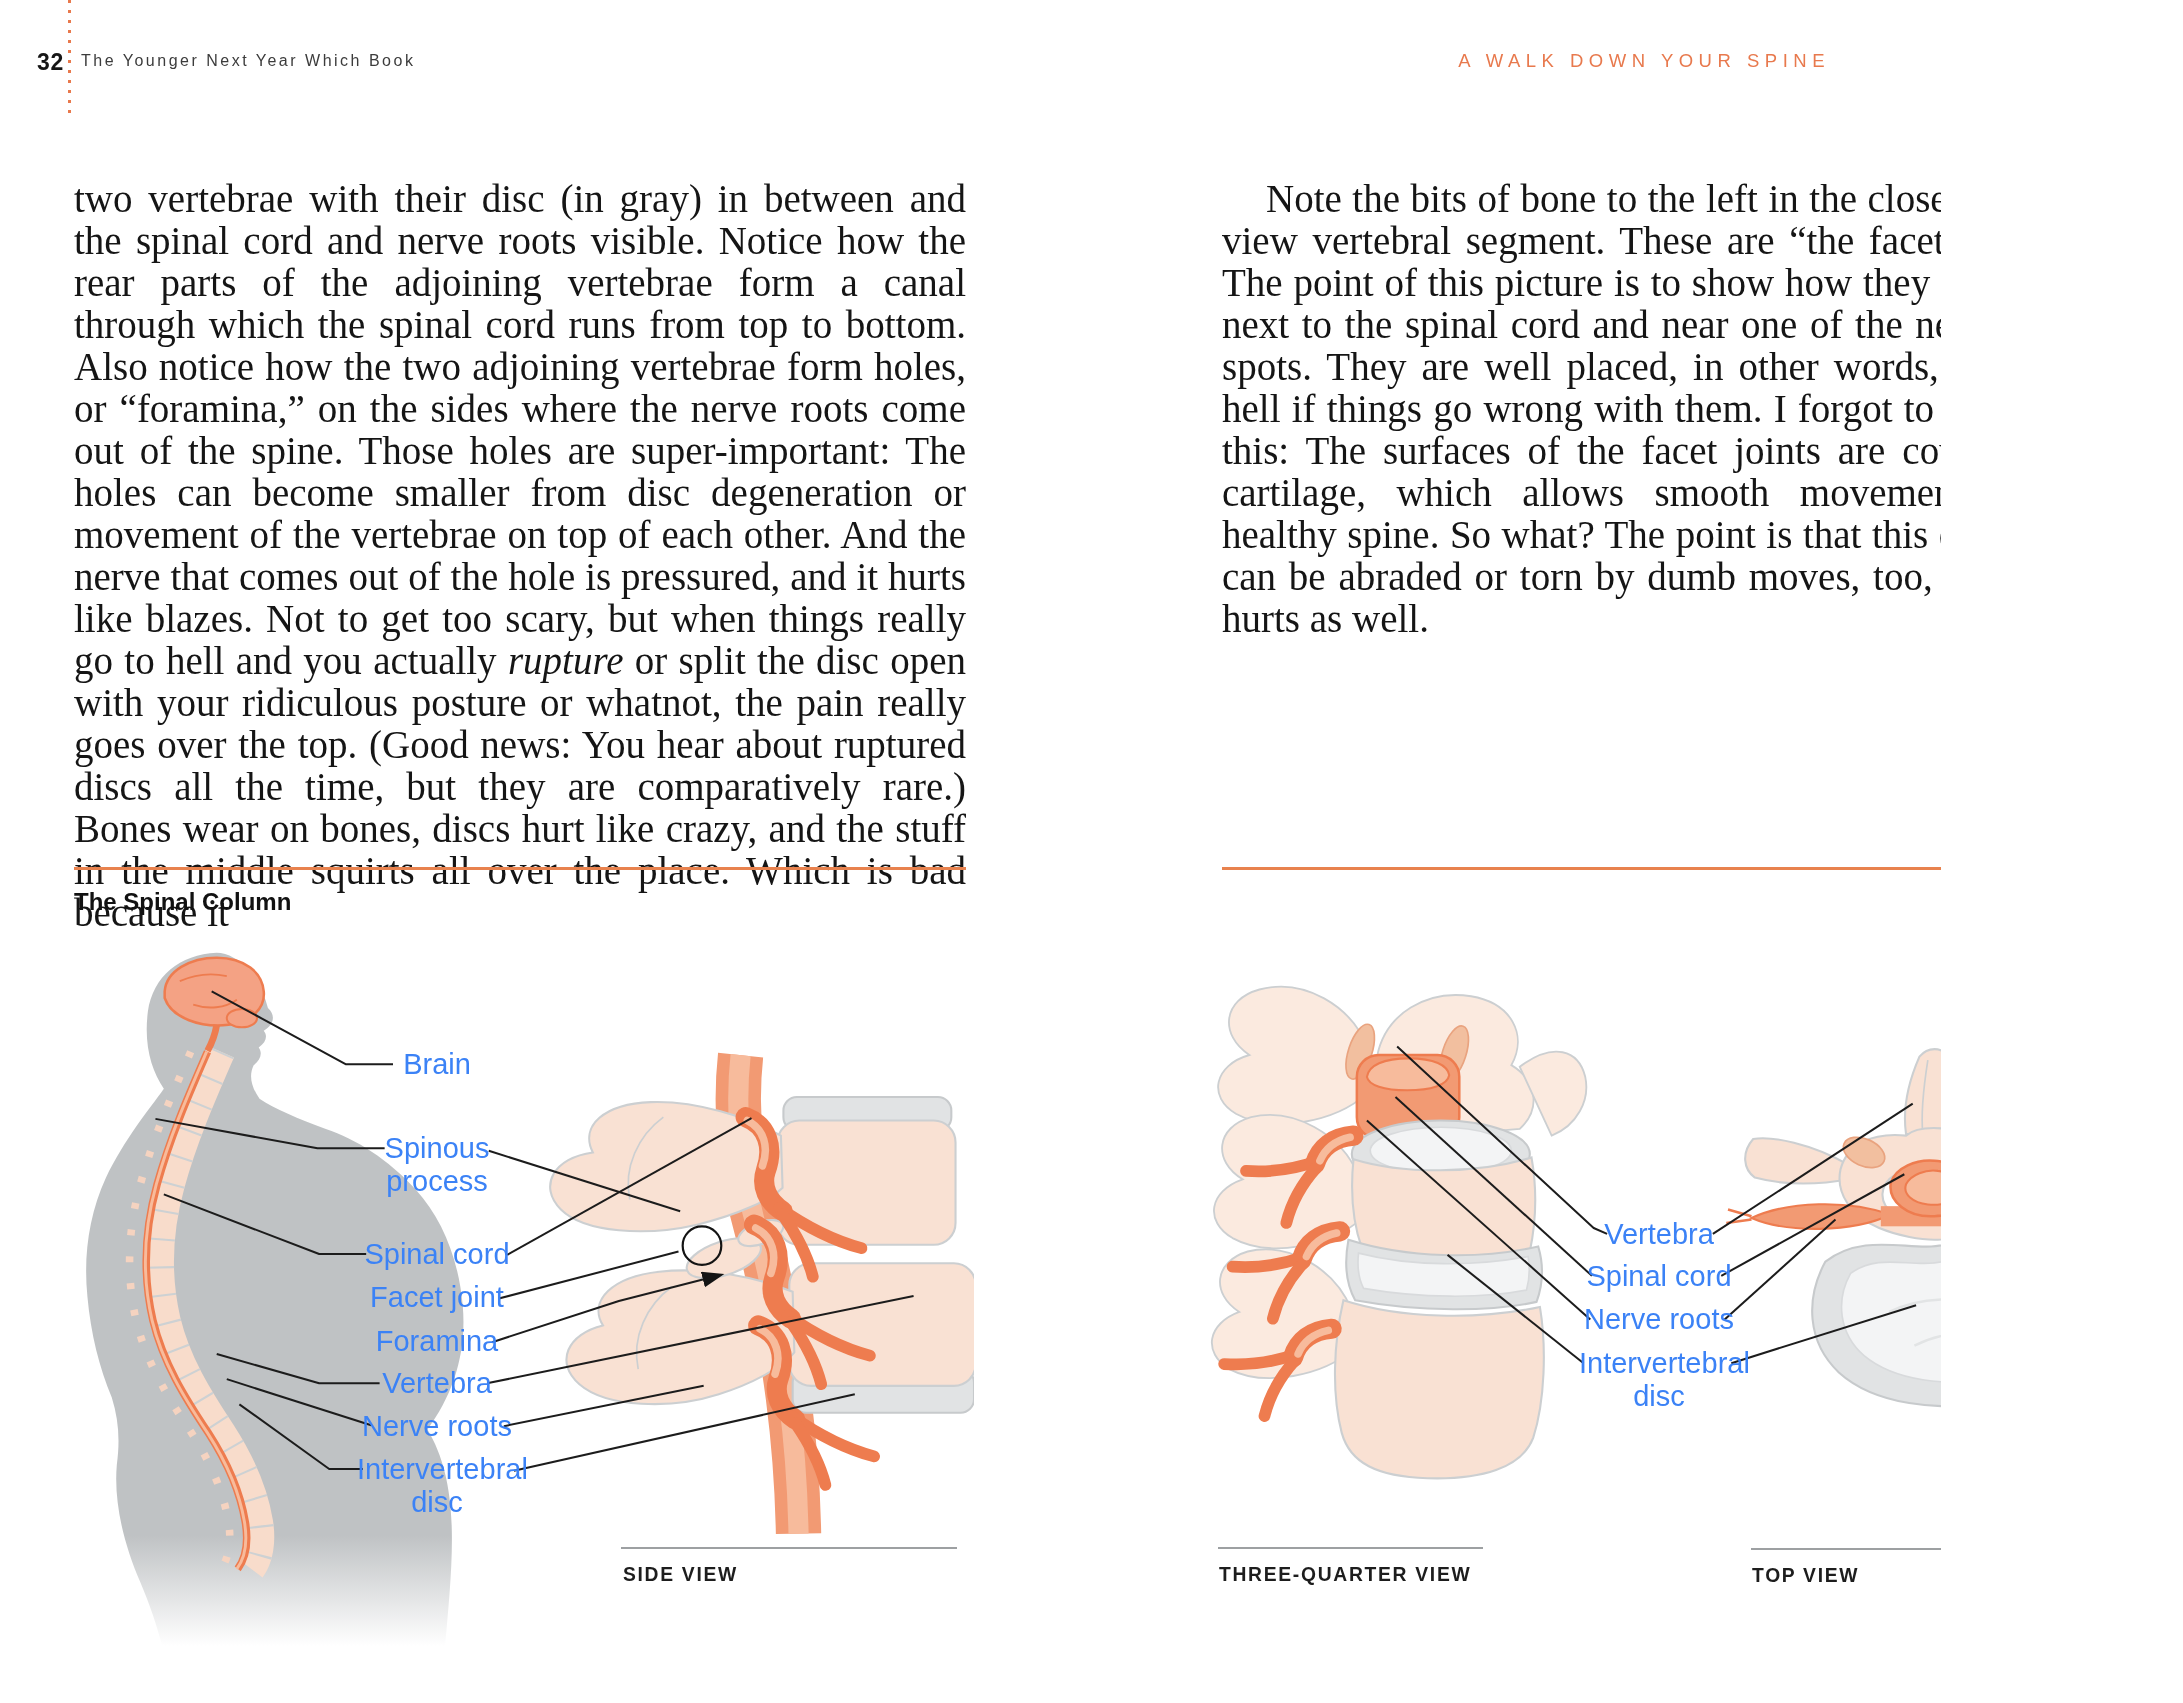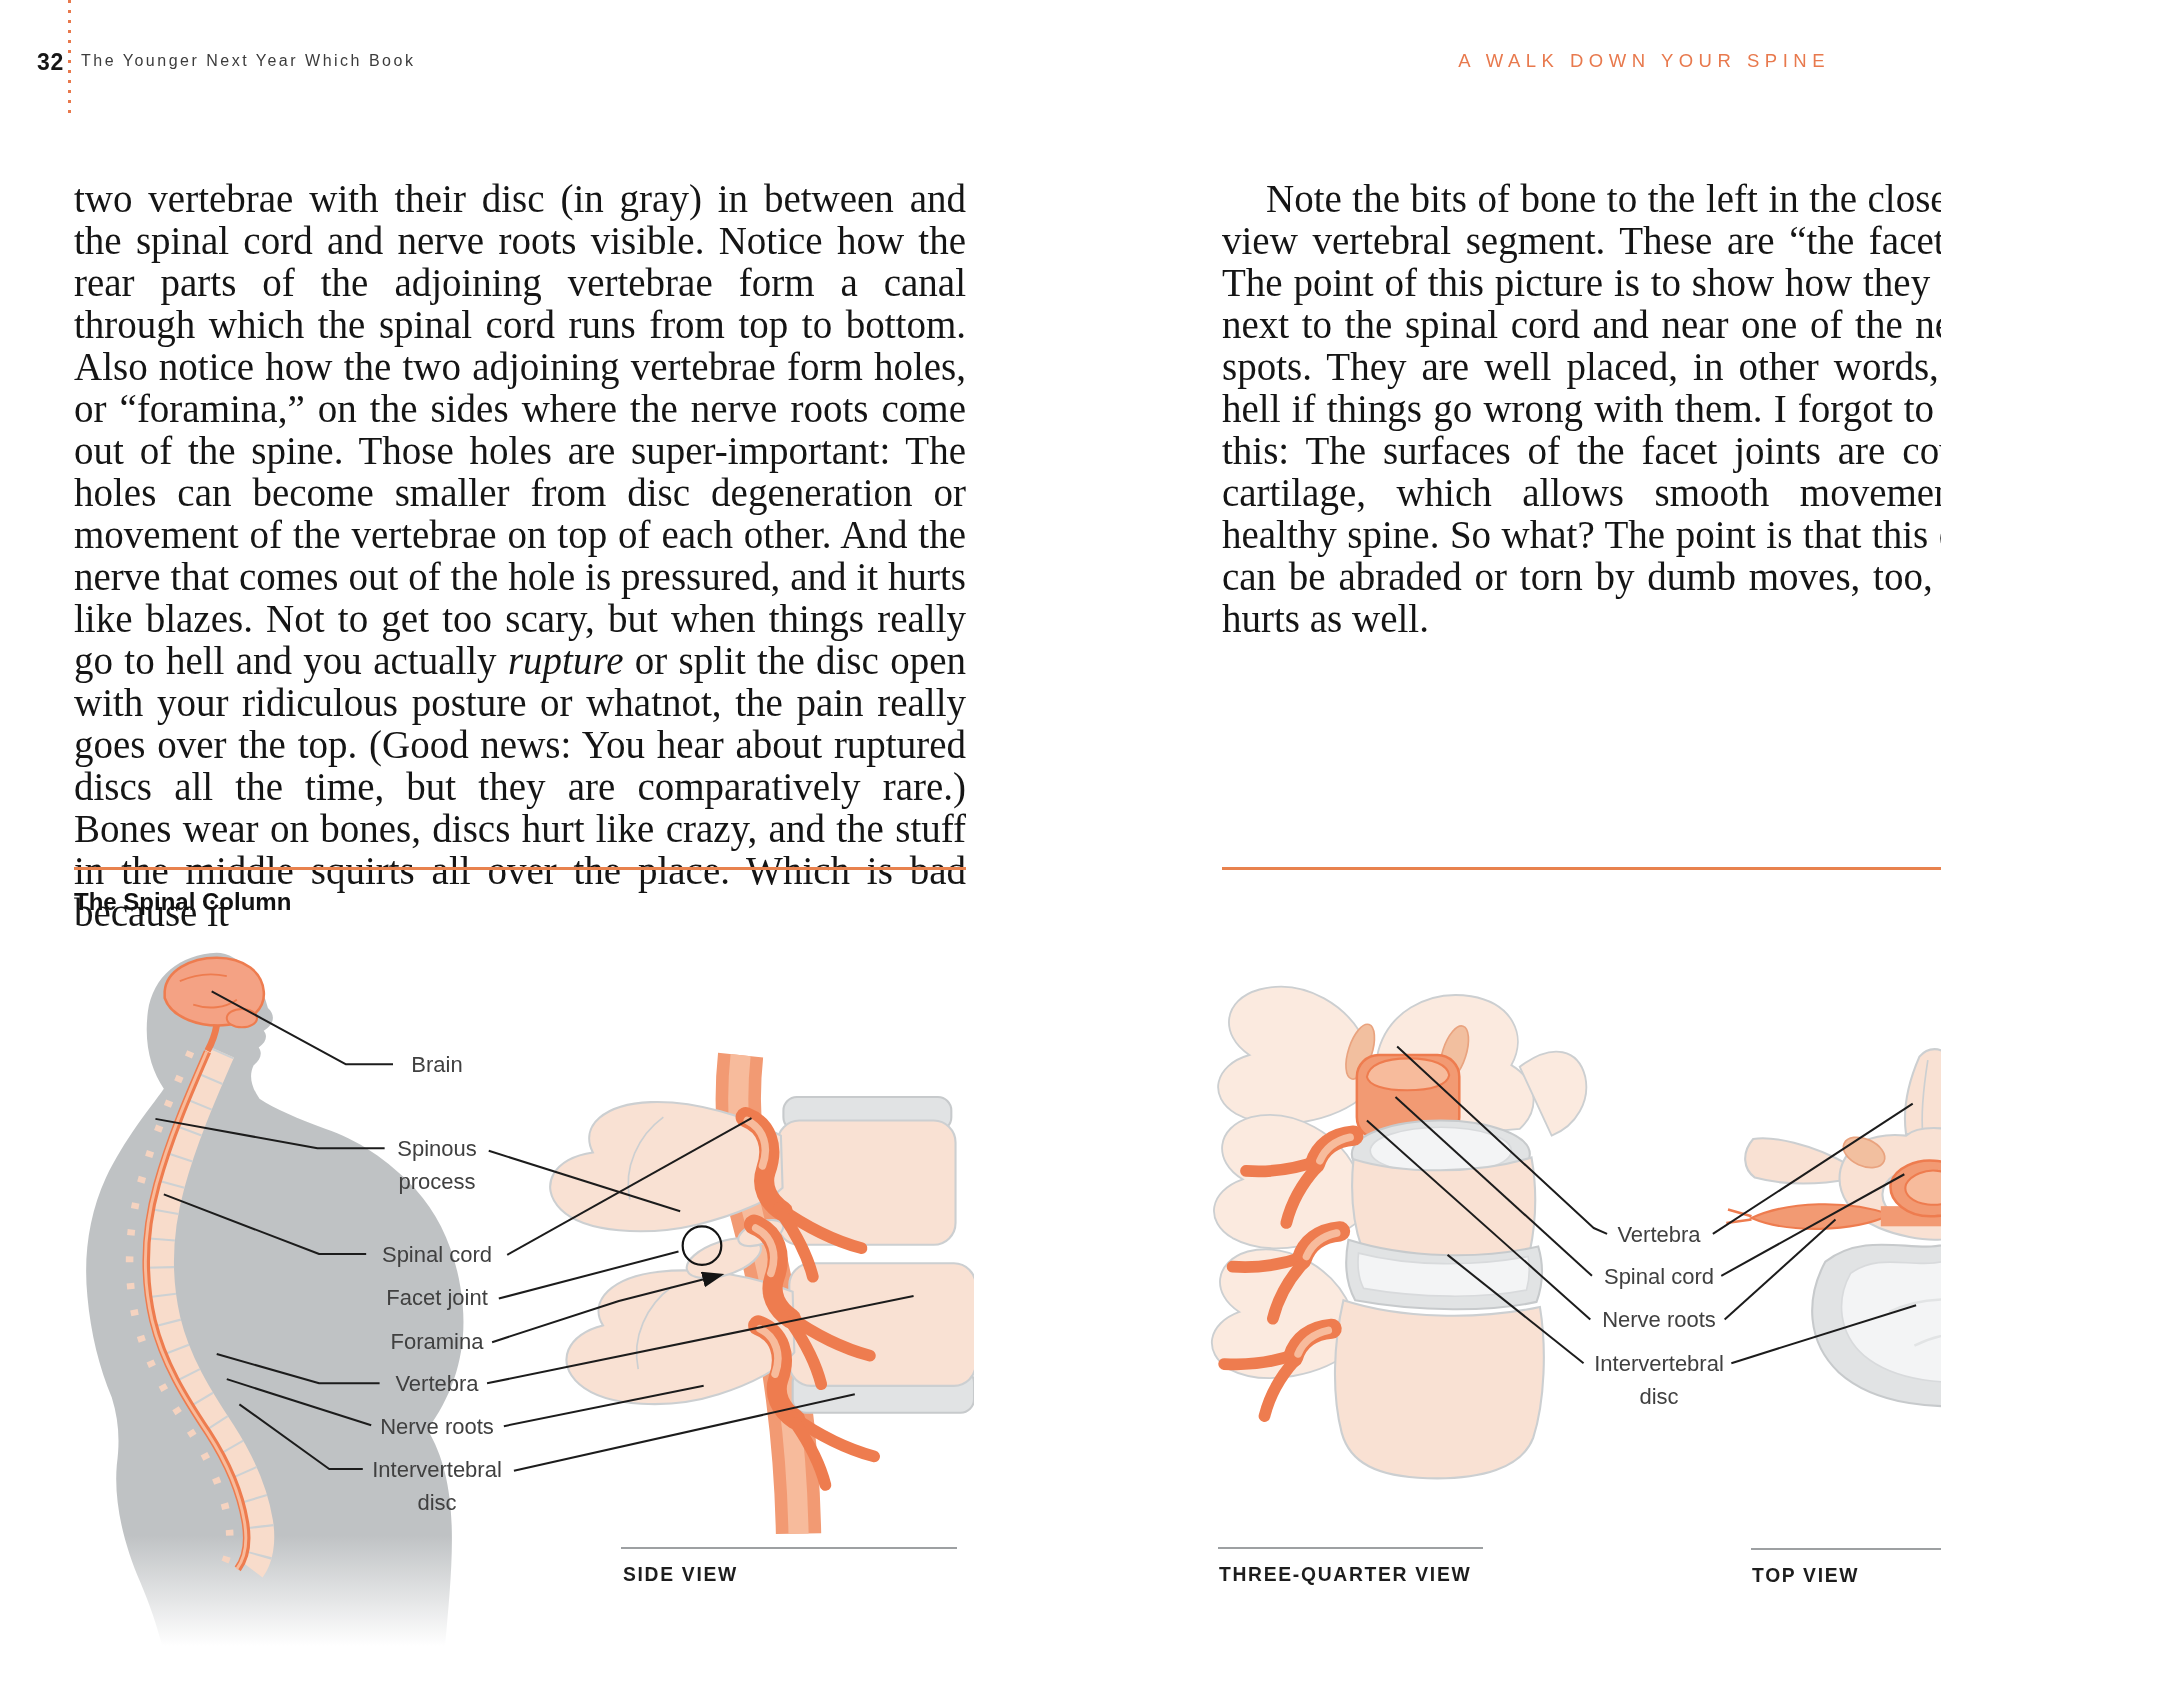--- a/index.html
+++ b/index.html
@@ -27,7 +27,7 @@
   .caption{position:absolute;font-size:19.3px;font-weight:bold;letter-spacing:1.7px;color:#1d1d1d;white-space:nowrap;}
 
   
-  .figlabel{position:absolute;width:160px;text-align:center;font-size:22px;line-height:33px;color:#404040;}
+  .figlabel{position:absolute;width:160px;text-align:center;font-size:29px;line-height:33px;color:#3b82f6;}
 
   
   svg.fig{position:absolute;}

